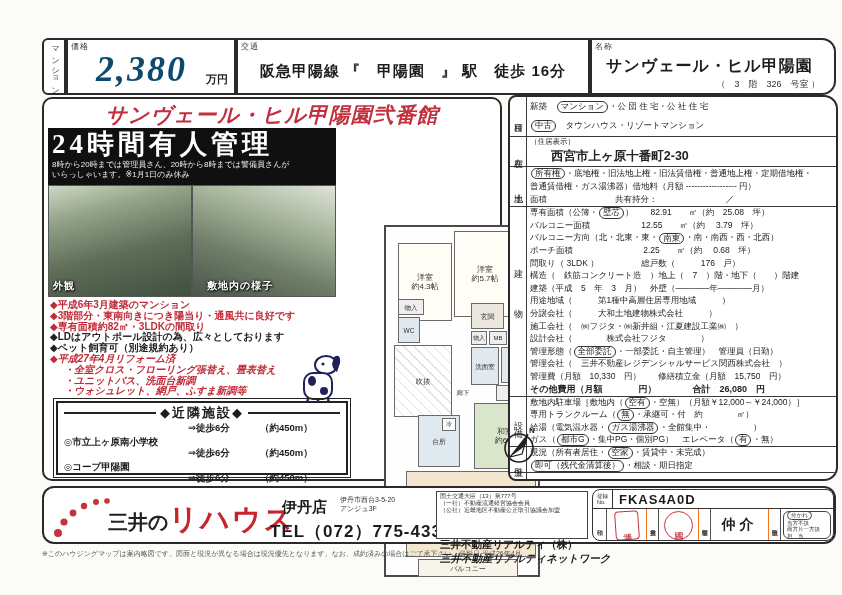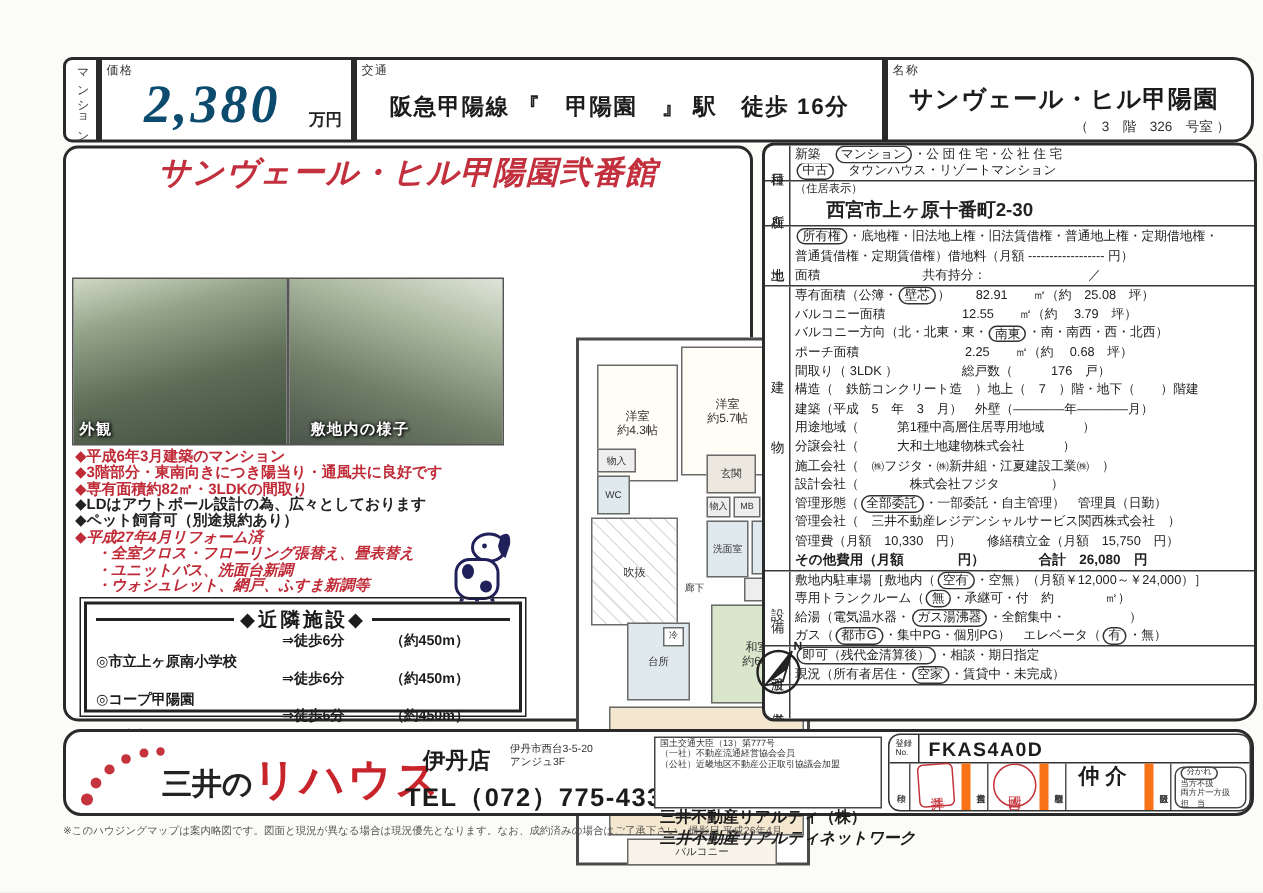--- a/index.html
+++ b/index.html
@@ -84,7 +84,7 @@
   .sec5 .spec-label{letter-spacing:8px;}
   .spec-rows{flex:1;display:flex;flex-direction:column;min-width:0;}
   .srow{flex:1;display:flex;align-items:center;padding:0 3px;font-size:8.5px;white-space:nowrap;overflow:hidden;color:#222;}
-  .sec1{height:24px;}.sec2{height:30px;}.sec3{height:40px;}.sec4{height:190px;}
+  .sec1{height:40px;}.sec2{height:30px;}.sec3{height:40px;}.sec4{height:190px;}
   .sec5{height:50px;}.sec6{height:26px;}.sec7{flex:1;}
   .sec2 .srow:first-of-type{font-size:7.5px;flex:0 0 10px;}
   .sec2 .srow:last-of-type{font-size:12.5px;font-weight:bold;padding-left:24px;}

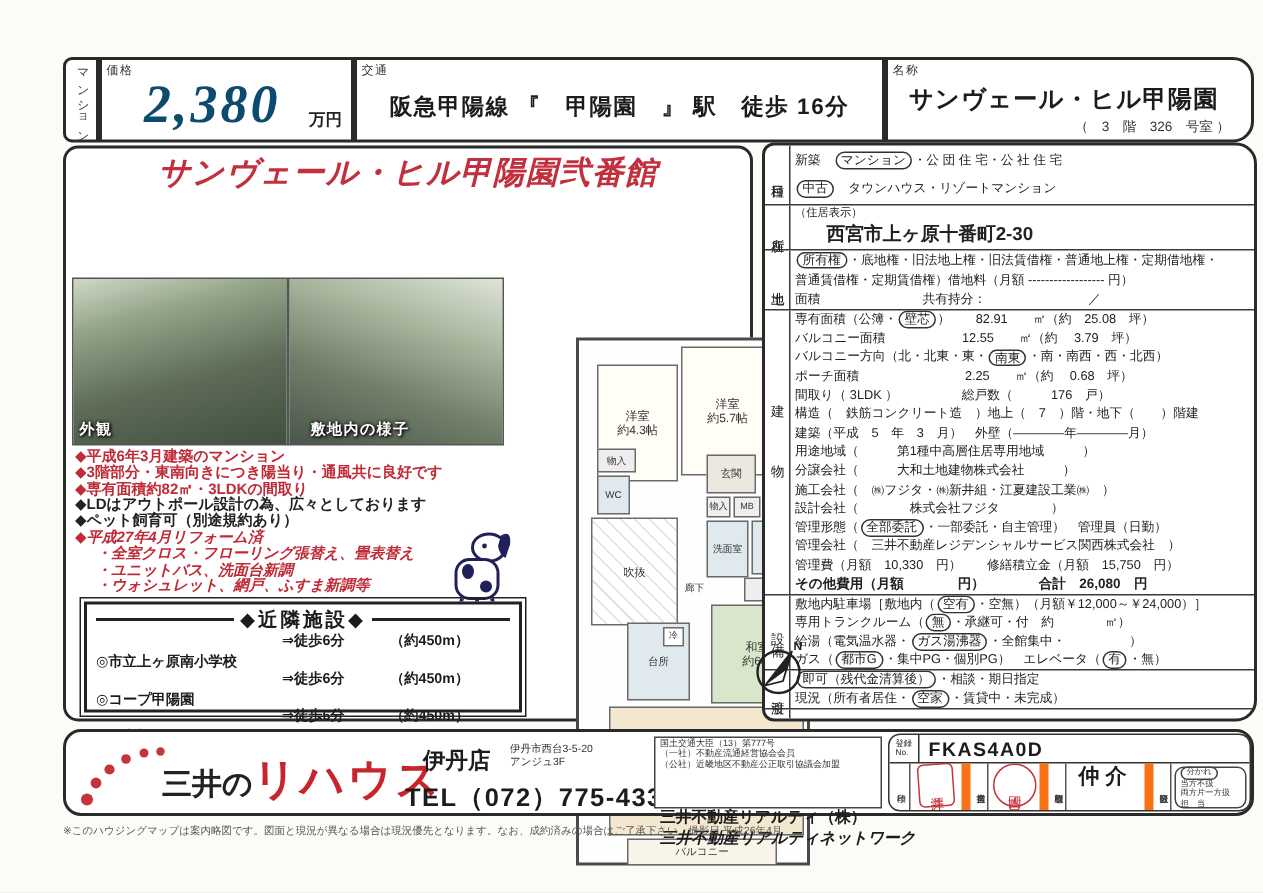--- a/index.html
+++ b/index.html
@@ -156,6 +156,11 @@
   <div class="mainbox">
     <div class="title">サンヴェール・ヒル甲陽園弐番館</div>
 
+    <div class="banner">
+      <div class="banner-h">24時間有人管理</div>
+      <div class="banner-s">8時から20時までは管理員さん、20時から8時までは警備員さんが</div>
+      <div class="banner-s">いらっしゃいます。※1月1日のみ休み</div>
+    </div>
 
     <div class="photos">
       <div class="photo p1">

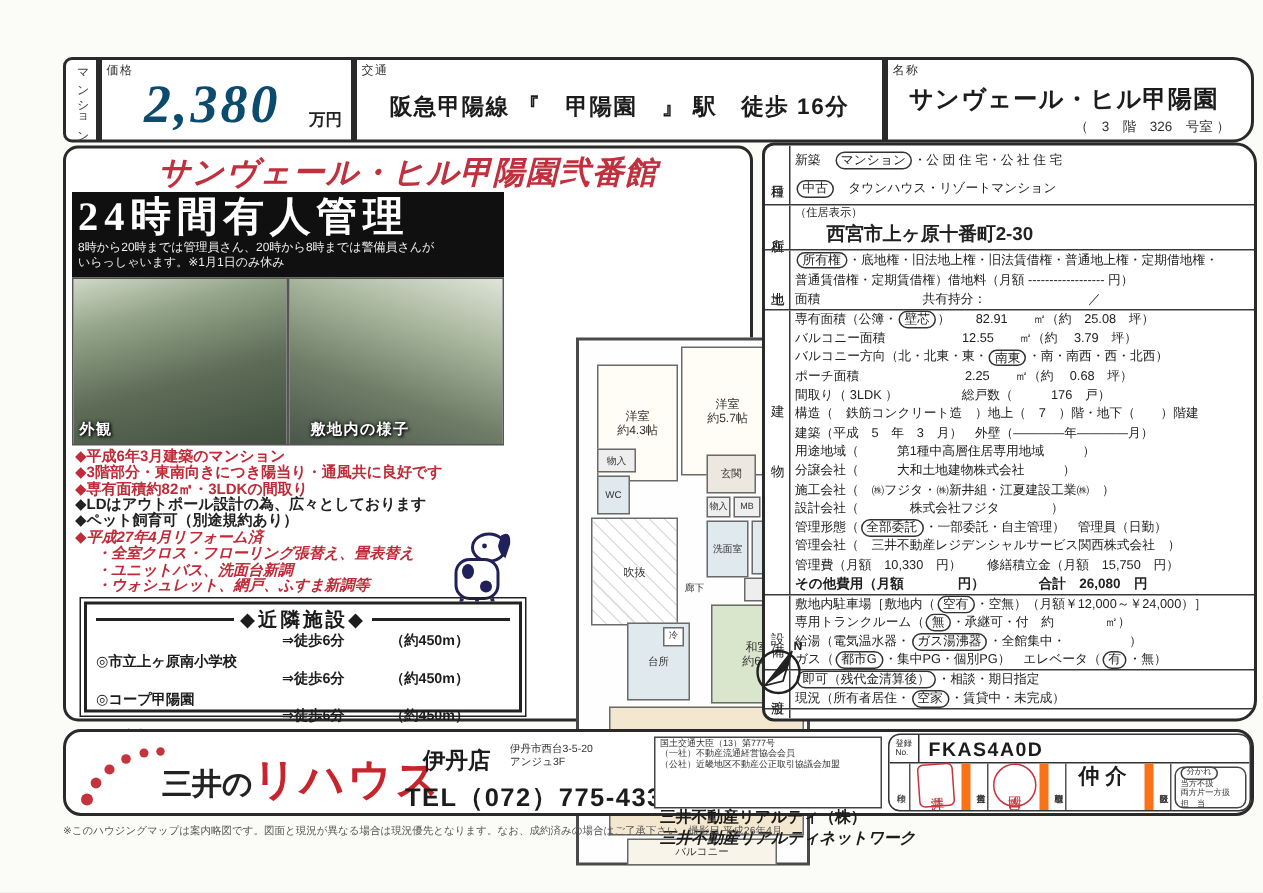--- a/index.html
+++ b/index.html
@@ -299,7 +299,7 @@
             <span></span>
           </div>
           <div class="srow">
-            <span>普通賃借権・定期賃借権）借地料（月額 ------------------ 円）</span>
+            <span>普通賃借権・ガス湯沸器）借地料（月額 ------------------ 円）</span>
             <span></span>
             <span></span>
           </div>

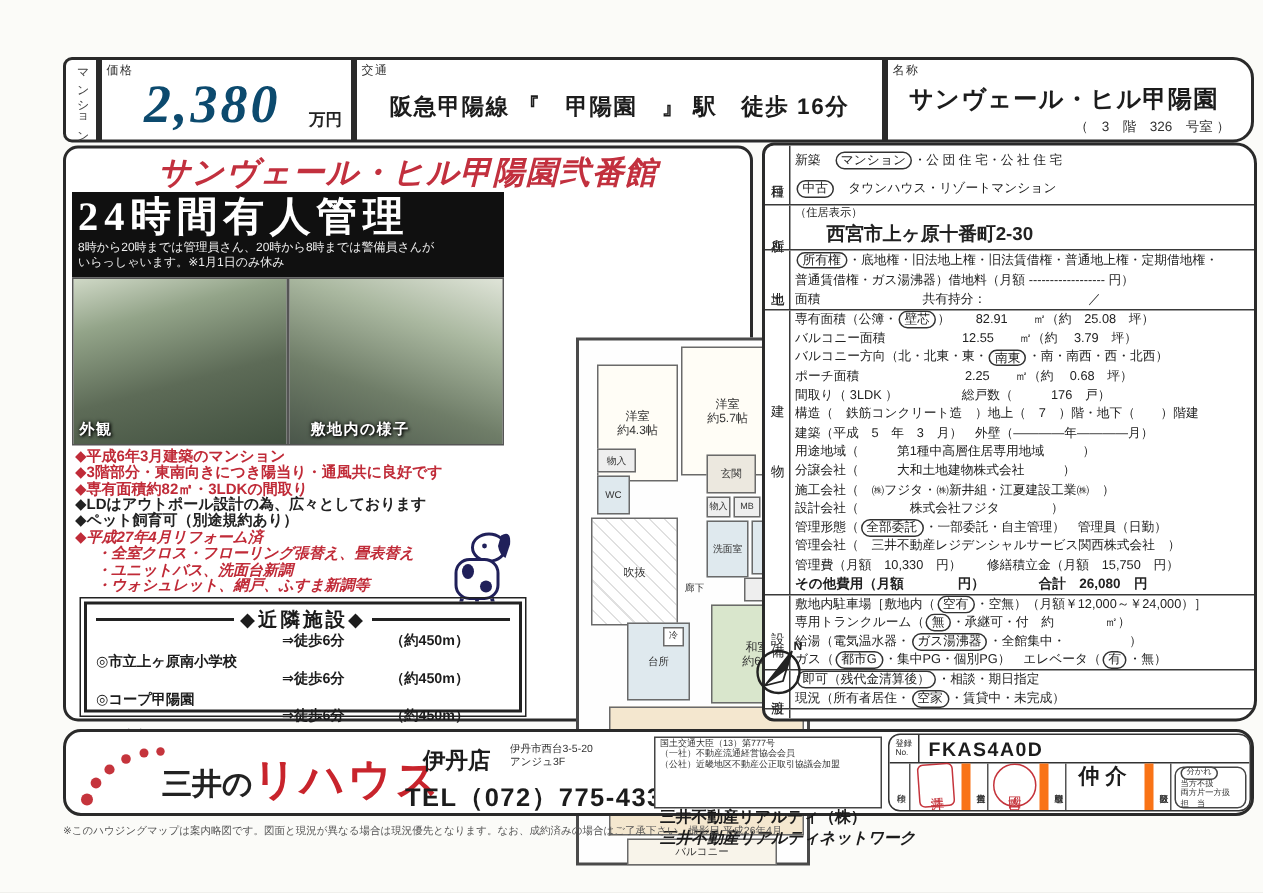--- a/index.html
+++ b/index.html
@@ -430,15 +430,15 @@
       <div class="spec-rows">
 
       <div class="srow">
-            <span></span>
-            <span class="cc">即可（残代金清算後）</span>
-            <span>・相談・期日指定</span>
-            <span></span>
-          </div>
-          <div class="srow">
             <span>現況（所有者居住・</span>
             <span class="cc">空家</span>
             <span>・賃貸中・未完成）</span>
+            <span></span>
+          </div>
+          <div class="srow">
+            <span></span>
+            <span class="cc">即可（残代金清算後）</span>
+            <span>・相談・期日指定</span>
             <span></span>
           </div>
         </div>

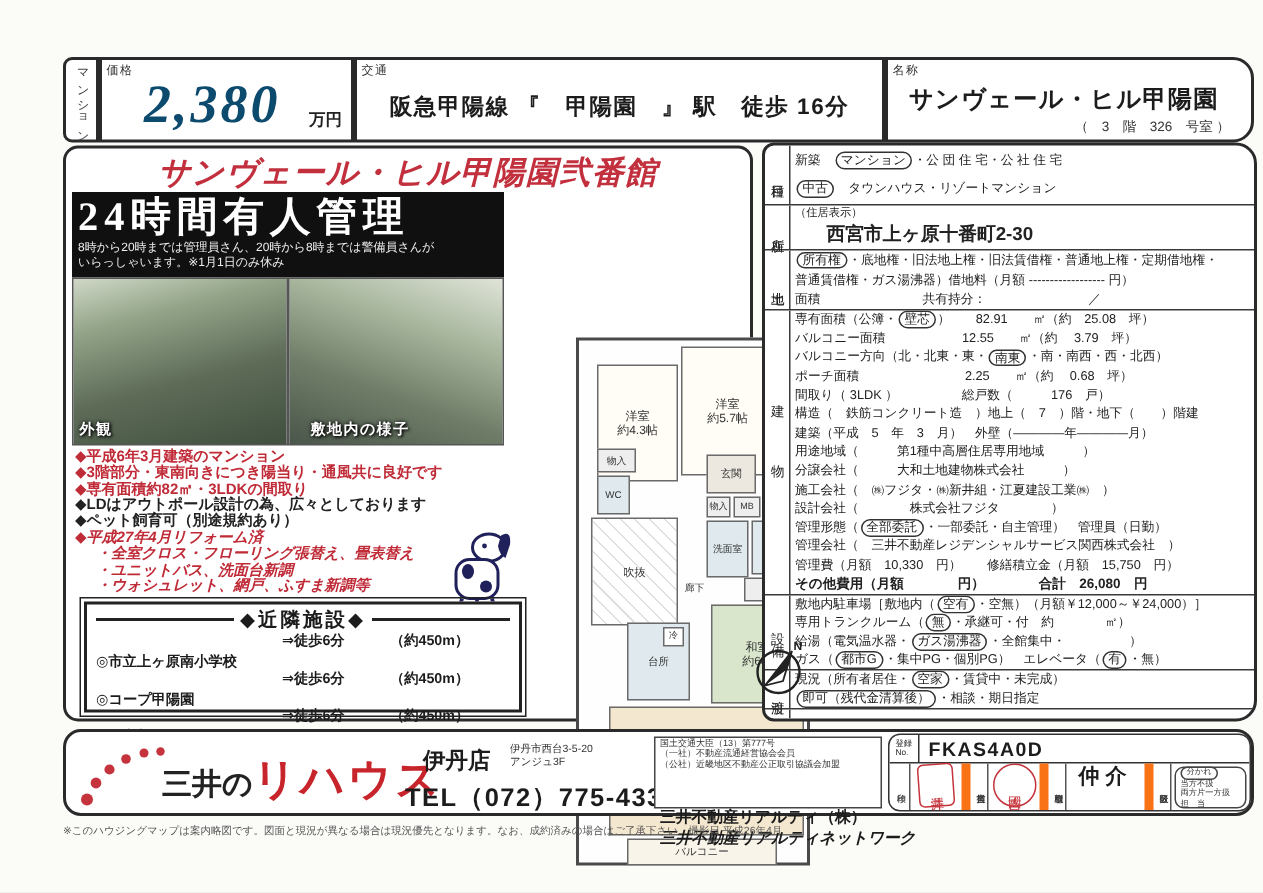--- a/index.html
+++ b/index.html
@@ -116,7 +116,7 @@
   .sealrow{display:flex;height:32px;align-items:stretch;}
   .vlabel{writing-mode:vertical-rl;text-orientation:upright;font-size:6px;display:flex;align-items:center;
           justify-content:center;border-right:1px solid #555;color:#333;flex:none;}
-  .scell{display:flex;justify-content:center;border-right:6px solid #f97316;box-sizing:border-box;}
+  .scell{display:flex;align-items:center;justify-content:center;border-right:1px solid #f97316;box-sizing:border-box;}
   .hanko-rect{width:22px;height:27px;border:1.5px solid #c5343c;border-radius:4px;color:#c5343c;
               font-size:9px;line-height:10px;display:flex;align-items:center;justify-content:center;
               writing-mode:vertical-rl;text-orientation:upright;transform:rotate(-4deg);}

